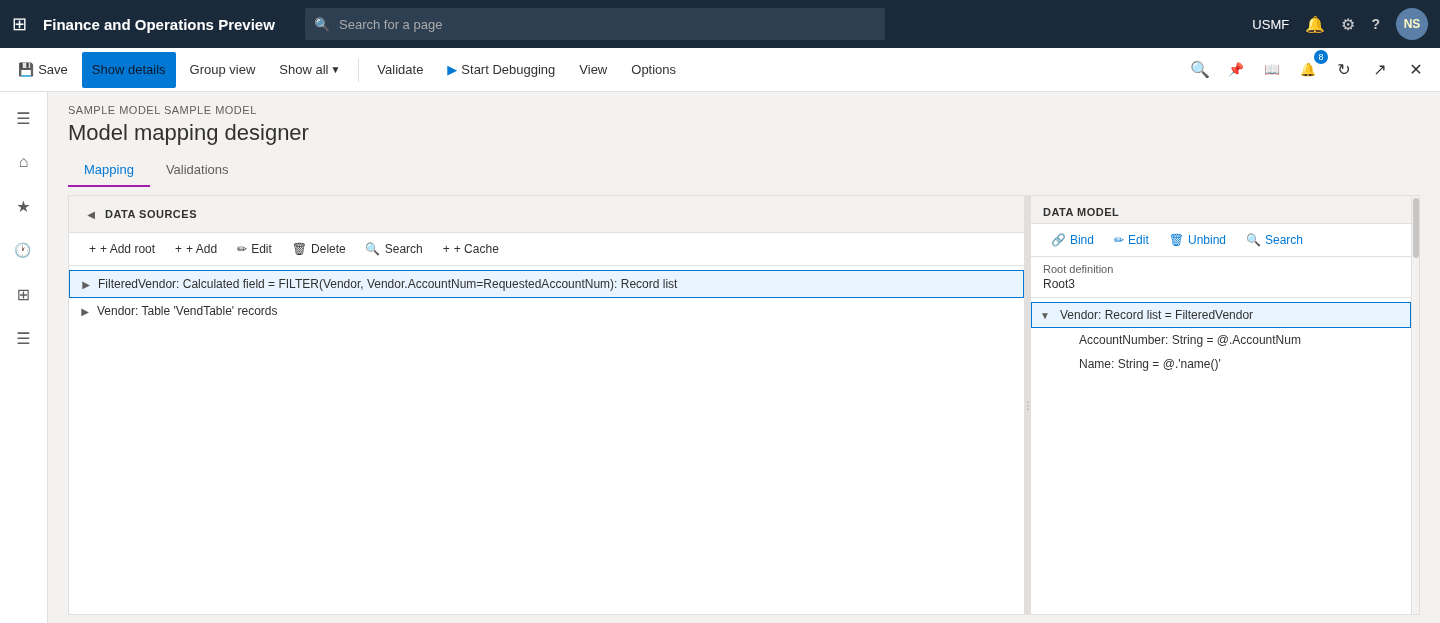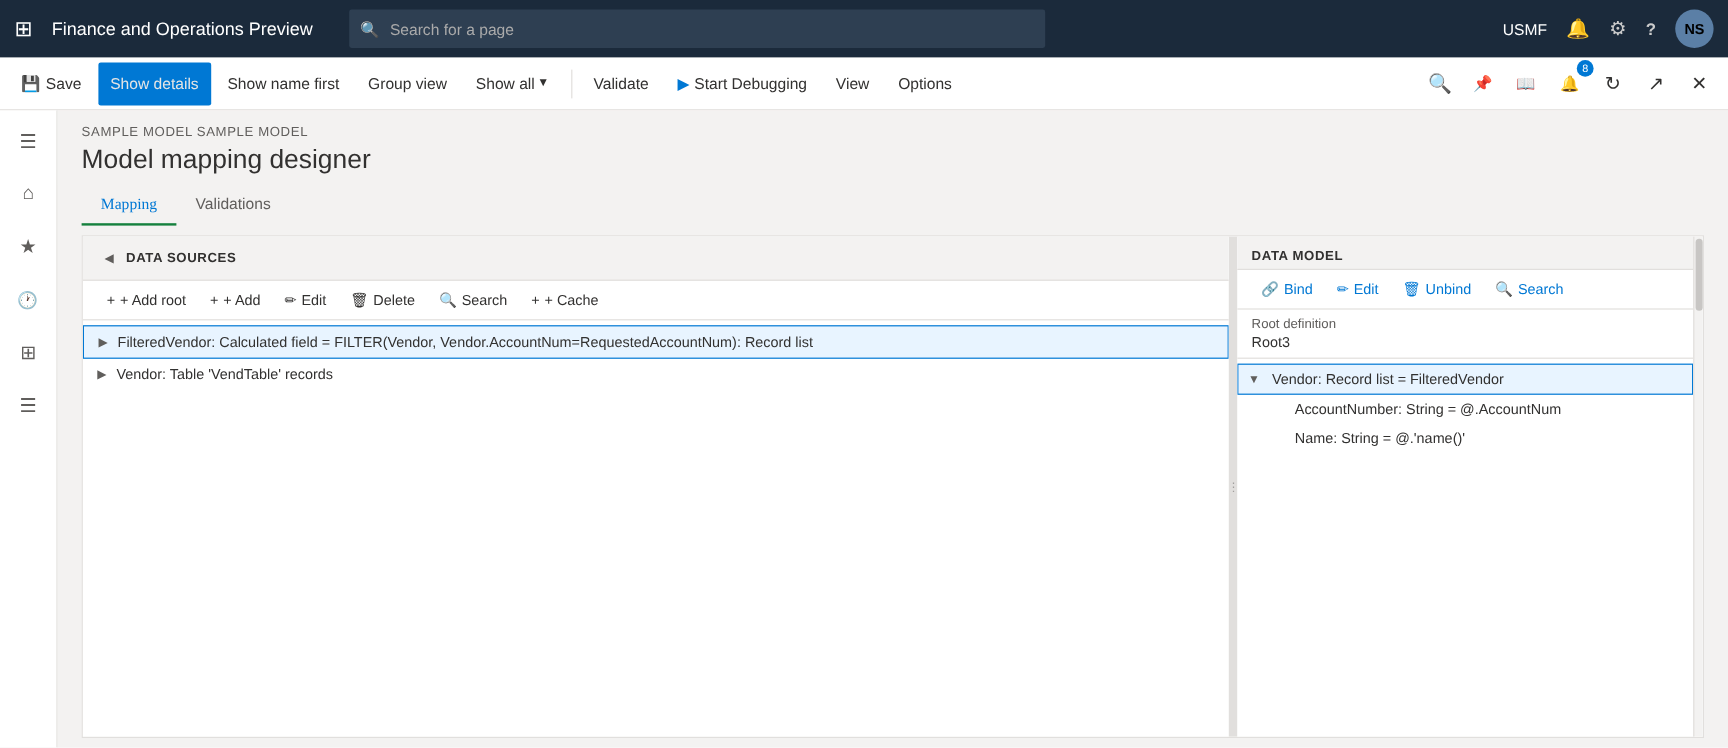--- a/index.html
+++ b/index.html
@@ -16,7 +16,7 @@
       gap: 10px;
     }
     .top-nav .app-grid-icon { color: #fff; font-size: 18px; cursor: pointer; margin-right: 6px; }
-    .top-nav .app-title { font-size: 15px; font-weight: 400; color: #fff; white-space: nowrap; }
+    .top-nav .app-title { font-size: 15px; font-weight: 700; color: #fff; white-space: nowrap; }
     .top-nav .search-bar {
       flex: 1;
       max-width: 580px;

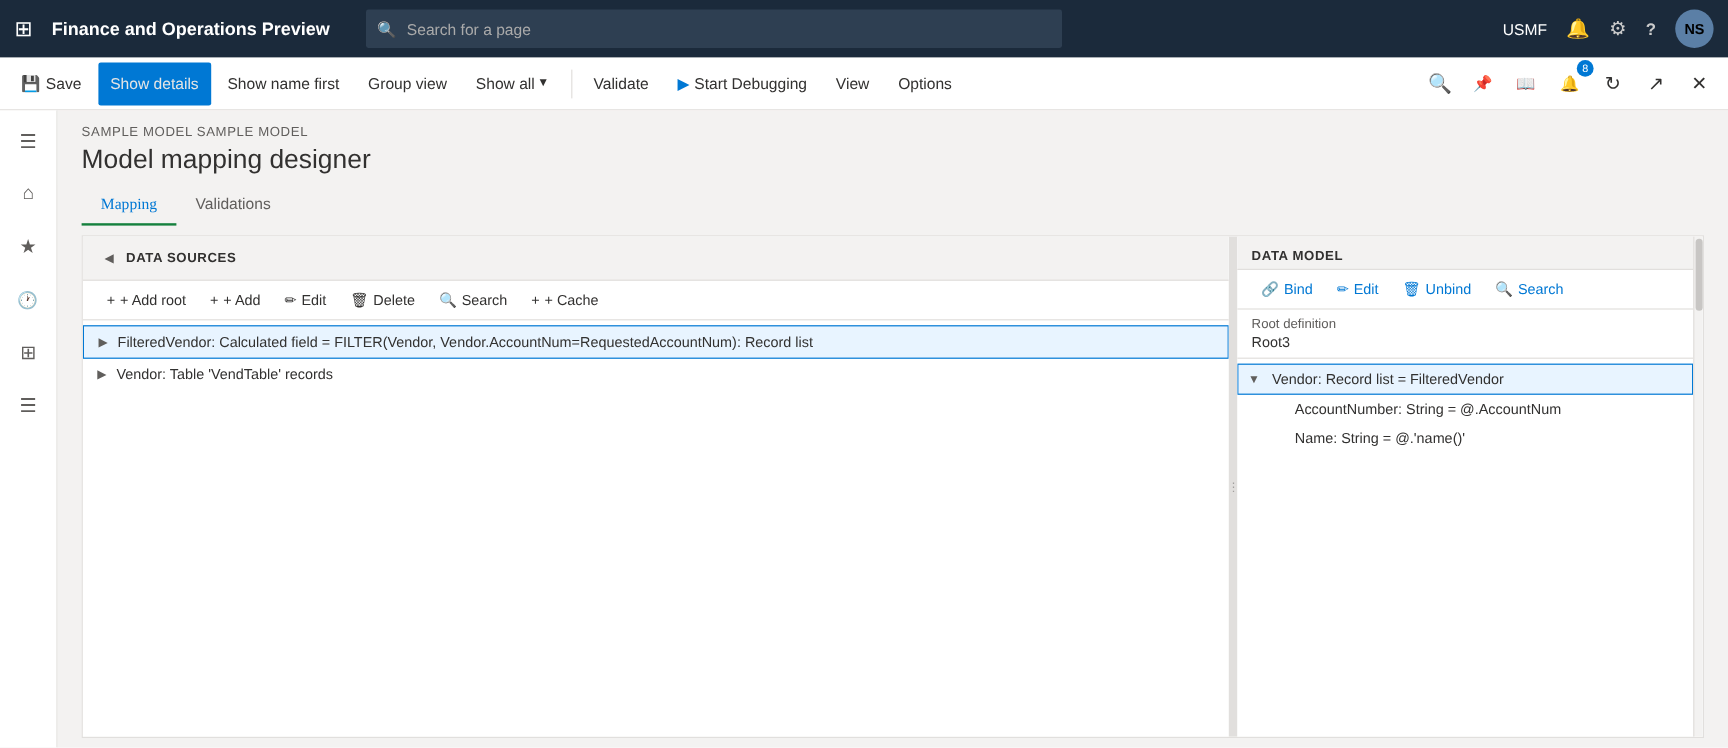--- a/index.html
+++ b/index.html
@@ -52,7 +52,7 @@
       background: #5b7fa6;
       border-radius: 50%;
       display: flex; align-items: center; justify-content: center;
-      font-size: 12px; font-weight: 700; color: #000000;
+      font-size: 12px; font-weight: 700; color: #fef9c3;
     }
 
     

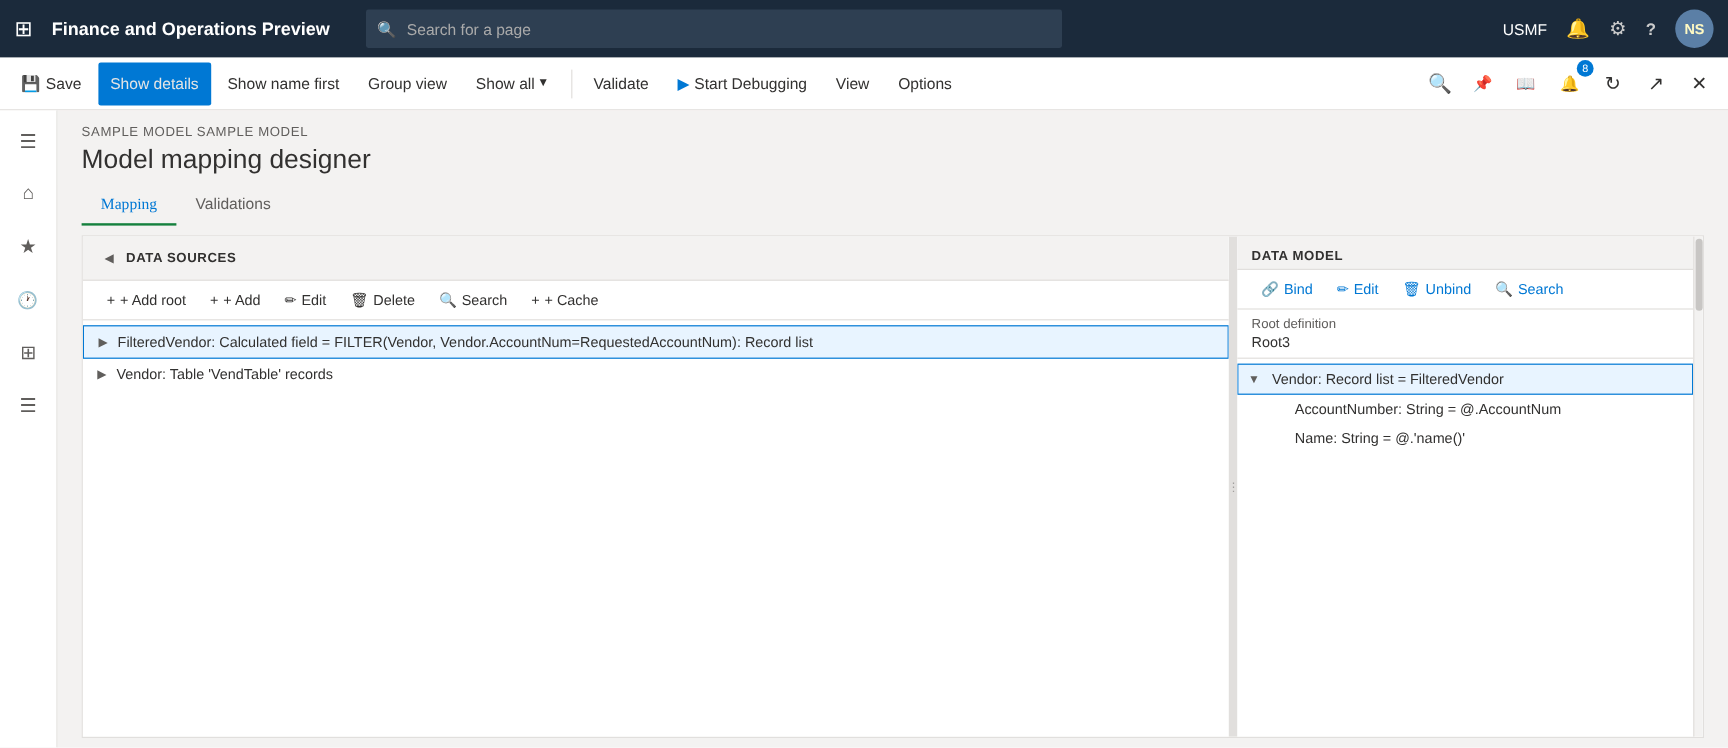--- a/index.html
+++ b/index.html
@@ -74,7 +74,7 @@
       height: 36px;
       border-radius: 2px;
     }
-    .cmd-btn.active { background: #0078d4; color: #e5e5e5; }
+    .cmd-btn.active { background: #0078d4; color: #0f172a; }
     .cmd-separator { width: 1px; height: 24px; background: #e1dfdd; margin: 0 4px; }
     .cmd-btn-dropdown { display: flex; align-items: center; gap: 2px; }
     .cmd-right { margin-left: auto; display: flex; align-items: center; gap: 4px; }

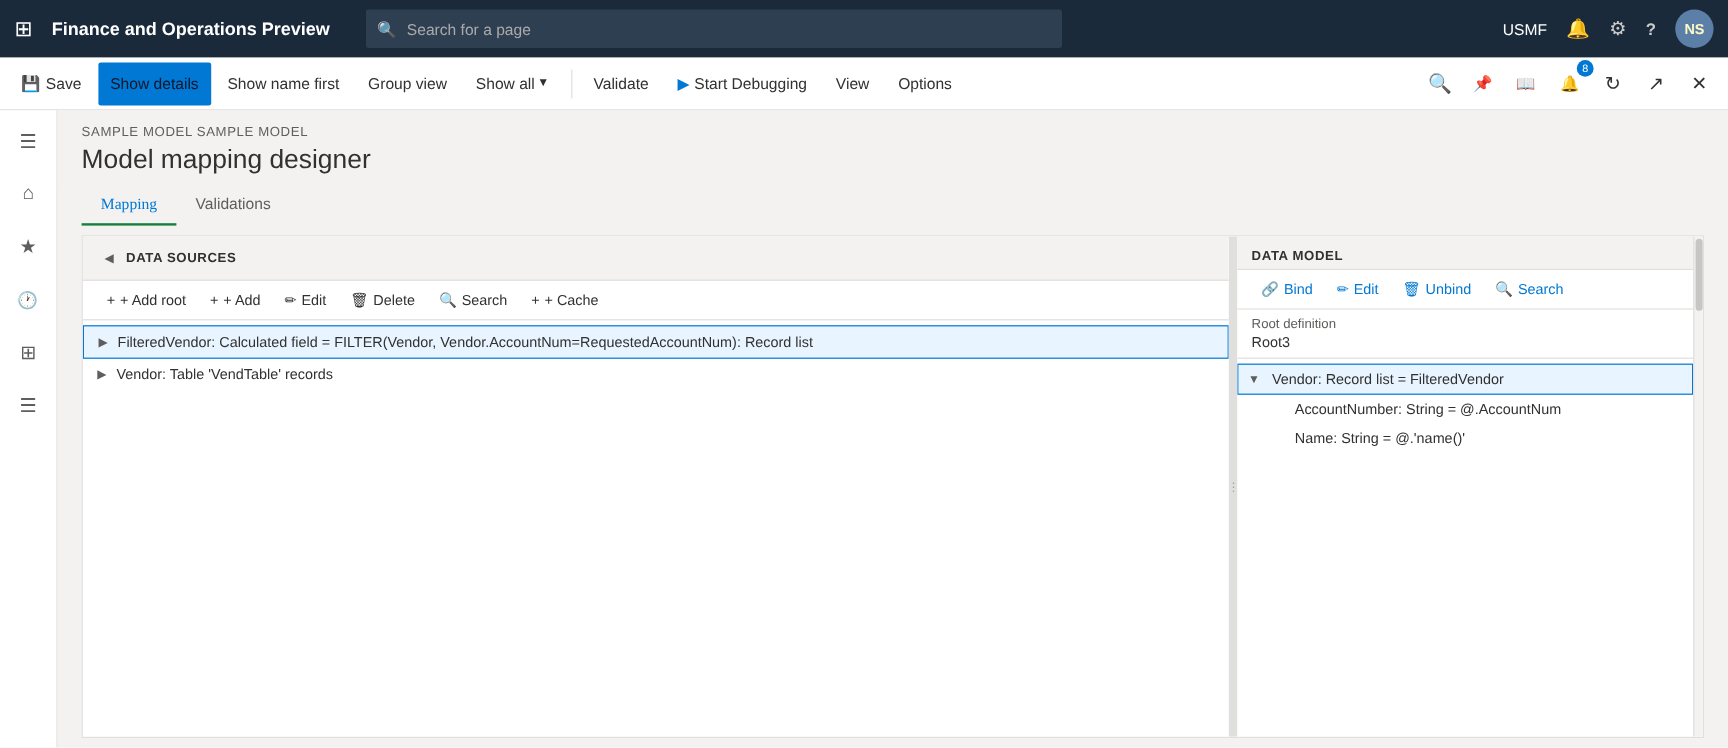--- a/index.html
+++ b/index.html
@@ -325,9 +325,6 @@
     <span>Show details</span>
   </button>
   <button class="cmd-btn">
-    <span>Show name first</span>
-  </button>
-  <button class="cmd-btn">
     <span>Group view</span>
   </button>
   <button class="cmd-btn cmd-btn-dropdown">

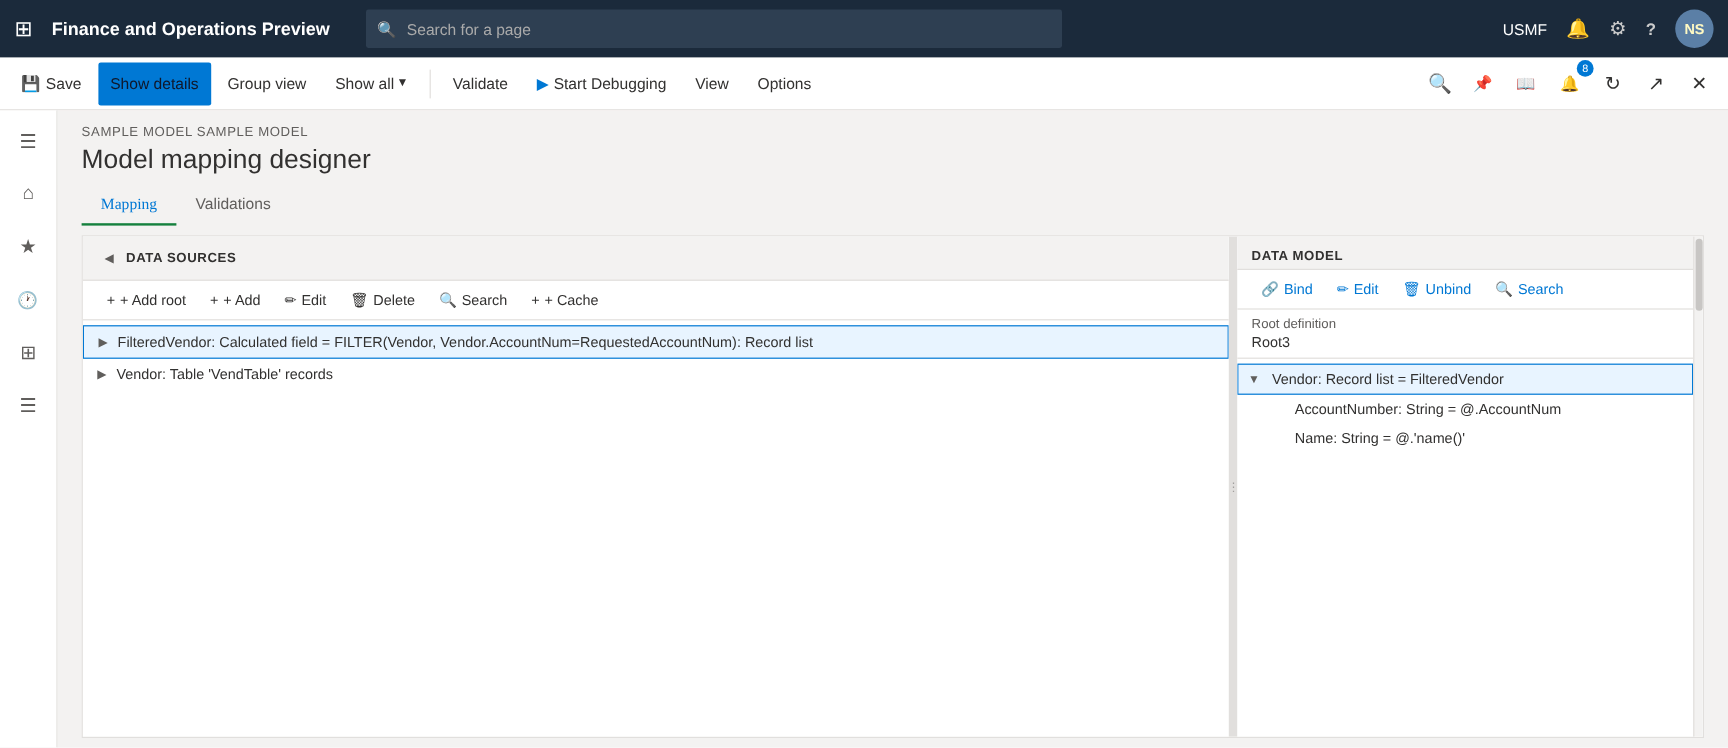--- a/index.html
+++ b/index.html
@@ -148,7 +148,7 @@
       cursor: pointer;
       border-bottom: 2px solid transparent;
     }
-    .tab.active { color: #0078d4; border-bottom: 2px solid #15803d; font-family: Liberation Serif, serif; }
+    .tab.active { color: #0078d4; border-bottom: 2px solid #a21caf; }
 
     
     .designer-area {

